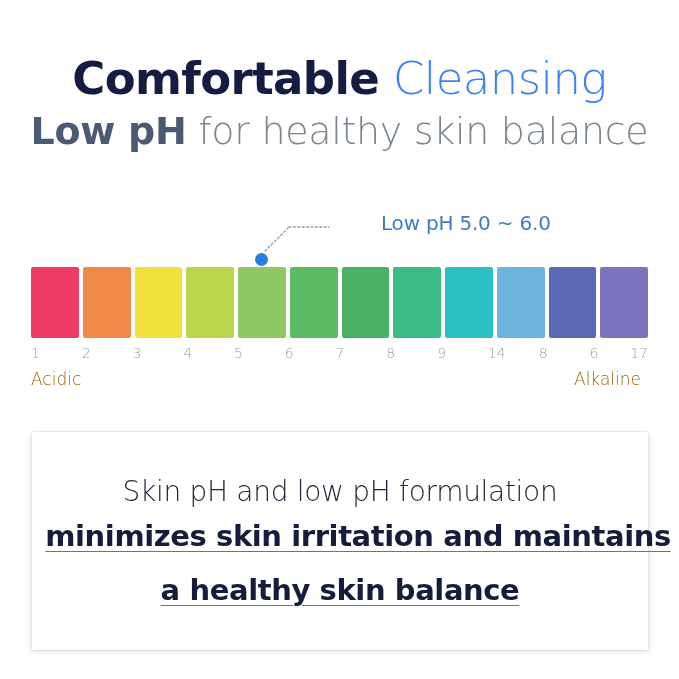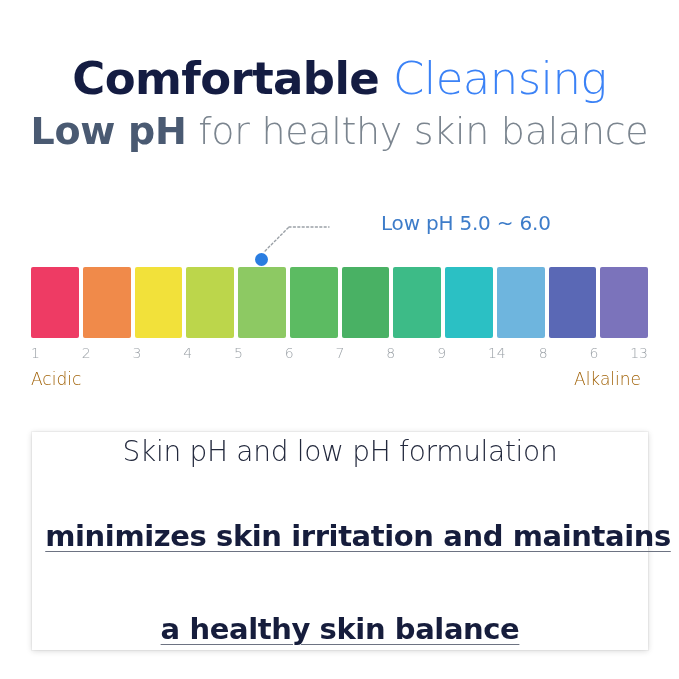--- a/index.html
+++ b/index.html
@@ -231,7 +231,7 @@
       <div class="tick">14</div>
       <div class="tick">8</div>
       <div class="tick">6</div>
-      <div class="tick last" style="flex: 0 0 0px; margin-left: -10px;">13</div>
+      <div class="tick last" style="flex: 0 0 0px; margin-left: -10px;">17</div>
     </div>
 
   <div class="end-labels">

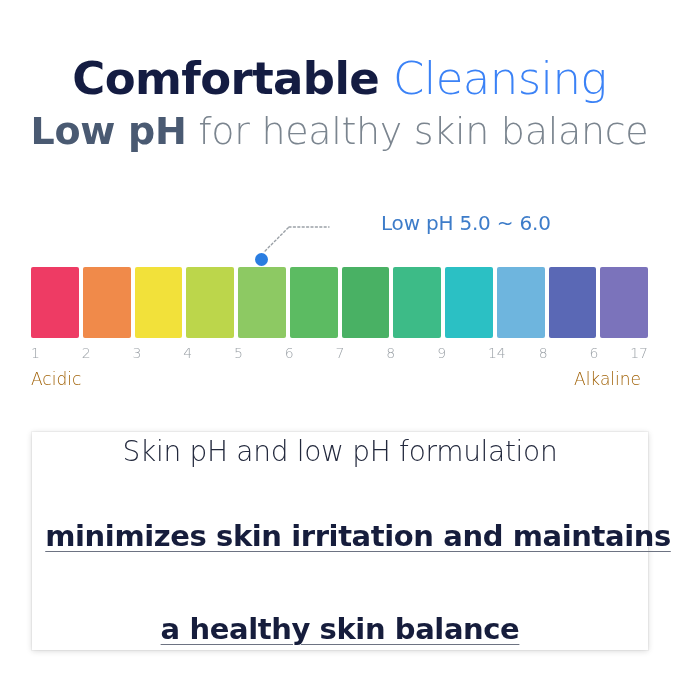--- a/index.html
+++ b/index.html
@@ -159,7 +159,7 @@
     display: flex;
     flex-direction: column;
     align-items: center;
-    justify-content: space-between;
+    justify-content: center;
   }
   .card-line-1 {
     font-size: 28px;

